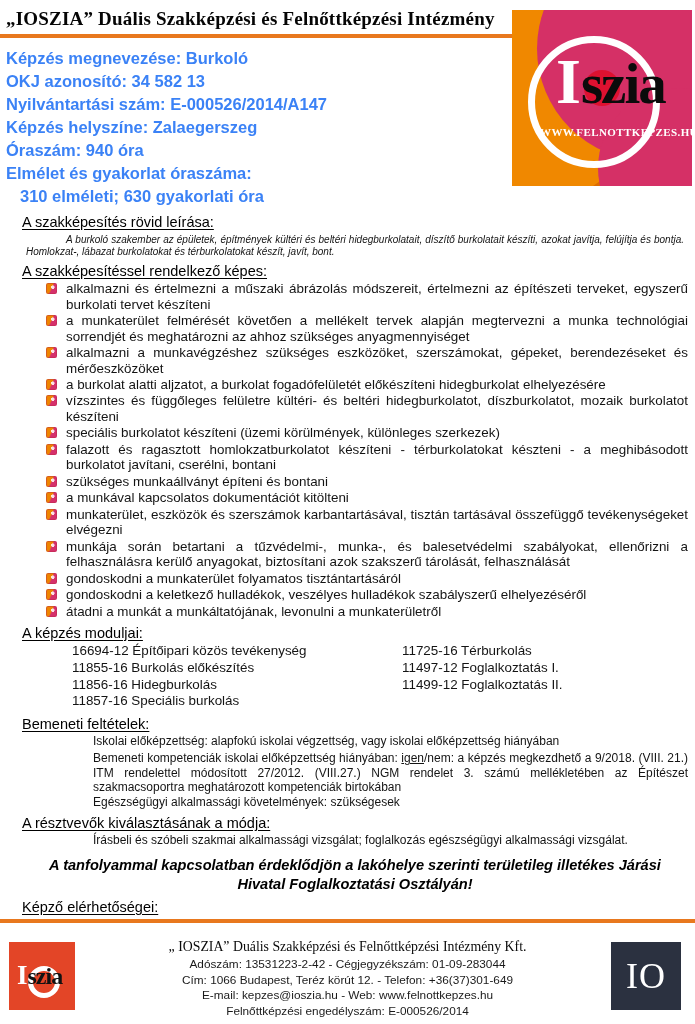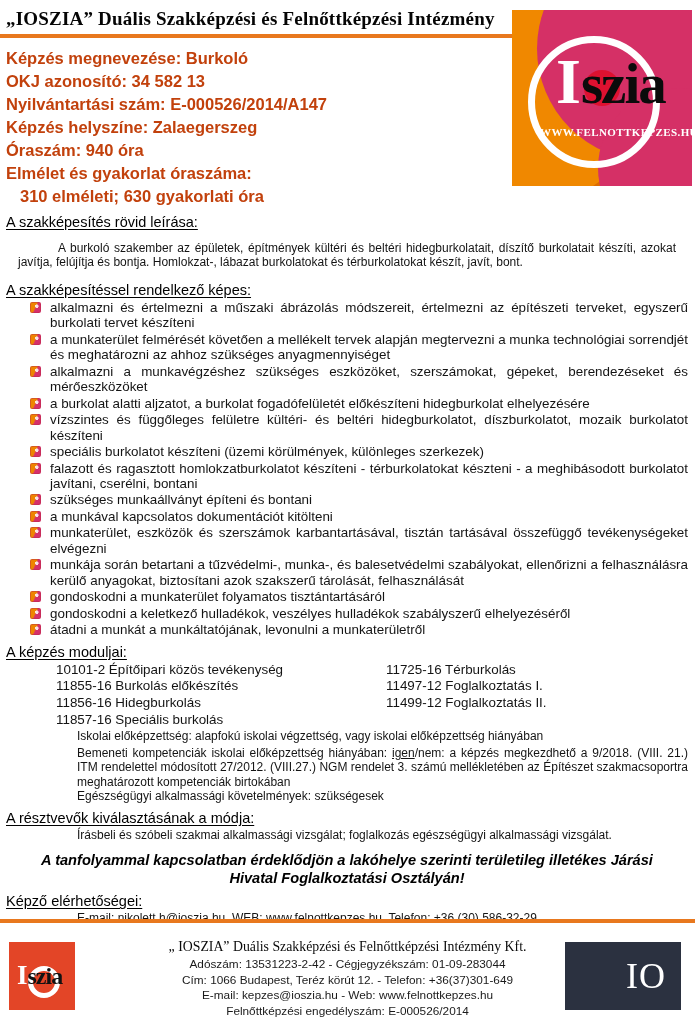--- a/index.html
+++ b/index.html
@@ -30,7 +30,7 @@
   .logo-url{position:absolute; left:28px; top:116px; z-index:5; color:#fff;
     font-family:"Liberation Serif", serif; font-size:11px; letter-spacing:.4px; font-weight:bold;}
   
-  .course{margin:9px 0 0 6px; font-weight:bold; font-size:16.5px; line-height:23px; color:#c2410c; width:500px;}
+  .course{margin:9px 0 0 6px; font-weight:bold; font-size:16.5px; line-height:23px; color:#3b82f6; width:500px;}
   .course-line:last-child{padding-left:14px;}
   
   main{display:block; padding:0 7px 0 6px;}

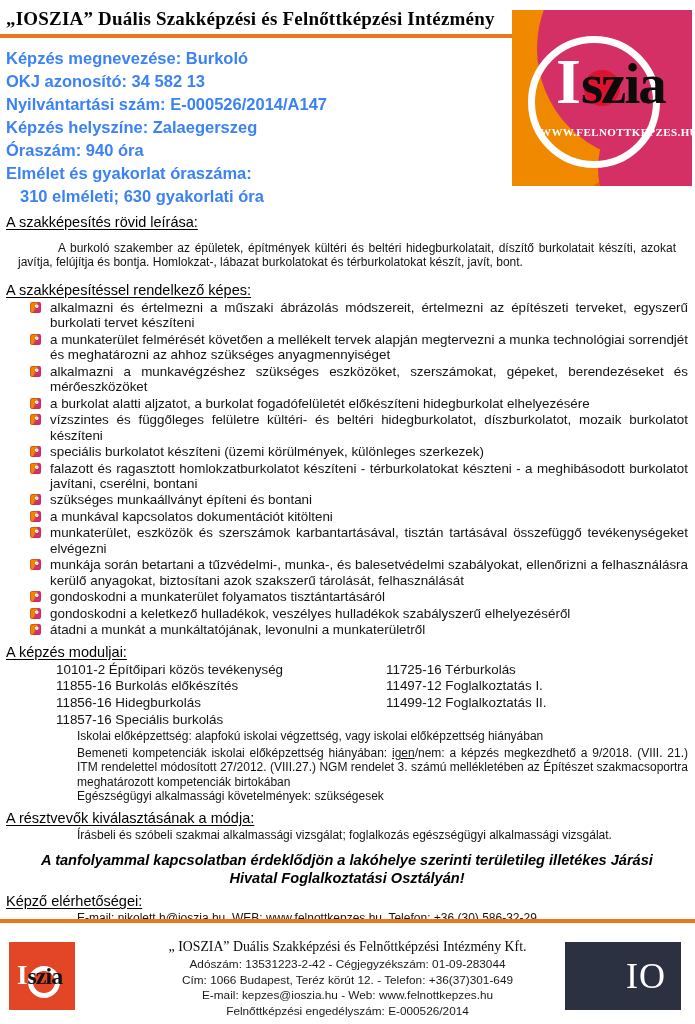--- a/index.html
+++ b/index.html
@@ -33,7 +33,7 @@
   .course{margin:9px 0 0 6px; font-weight:bold; font-size:16.5px; line-height:23px; color:#3b82f6; width:500px;}
   .course-line:last-child{padding-left:14px;}
   
-  main{display:block; padding:0 7px 0 6px;}
+  main{display:block; padding:0 7px 0 22px;}
   .sec-h{font-size:14.5px; color:#000; text-decoration:underline; text-underline-offset:2px; margin:6px 0 2px 0;}
   .para{font-size:12px; line-height:1.16; text-align:justify; text-indent:40px; margin:12px;}
   .b-list{margin:2px 0 0 24px;}

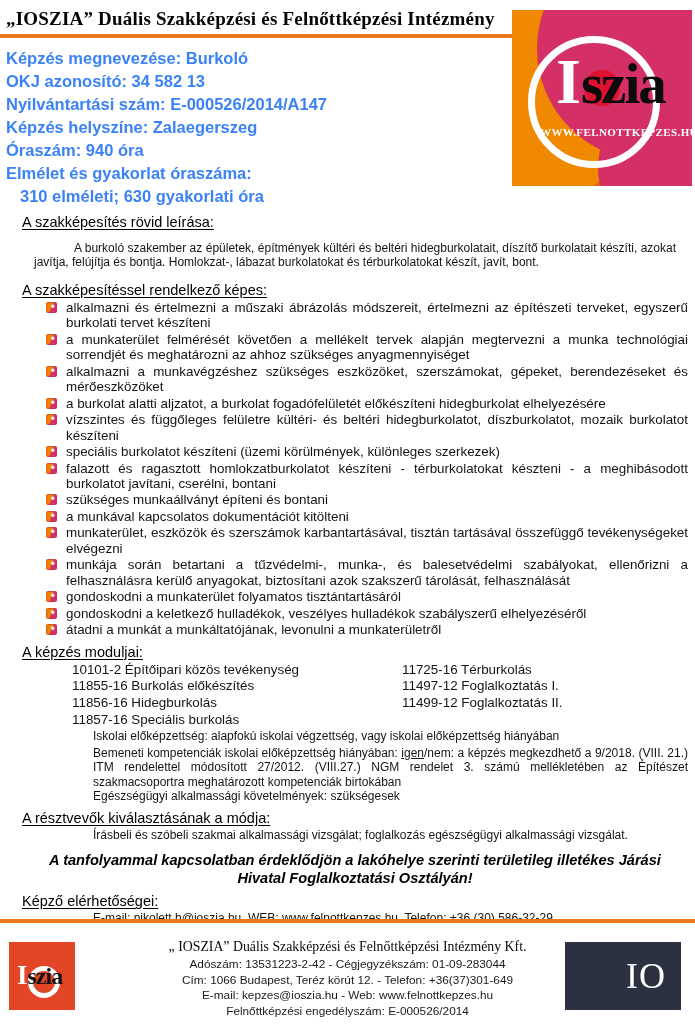--- a/index.html
+++ b/index.html
@@ -35,7 +35,7 @@
   
   main{display:block; padding:0 7px 0 22px;}
   .sec-h{font-size:14.5px; color:#000; text-decoration:underline; text-underline-offset:2px; margin:6px 0 2px 0;}
-  .para{font-size:12px; line-height:1.16; text-align:justify; text-indent:40px; margin:12px;}
+  .para{font-size:10px; line-height:1.16; text-align:justify; text-indent:40px; margin:4px;font-style:italic;}
   .b-list{margin:2px 0 0 24px;}
   .b-row{display:flex; align-items:flex-start; margin-bottom:1px;}
   .b-icon{flex:none; width:11px; height:11px; margin:2px 9px 0 0; border-radius:2px;

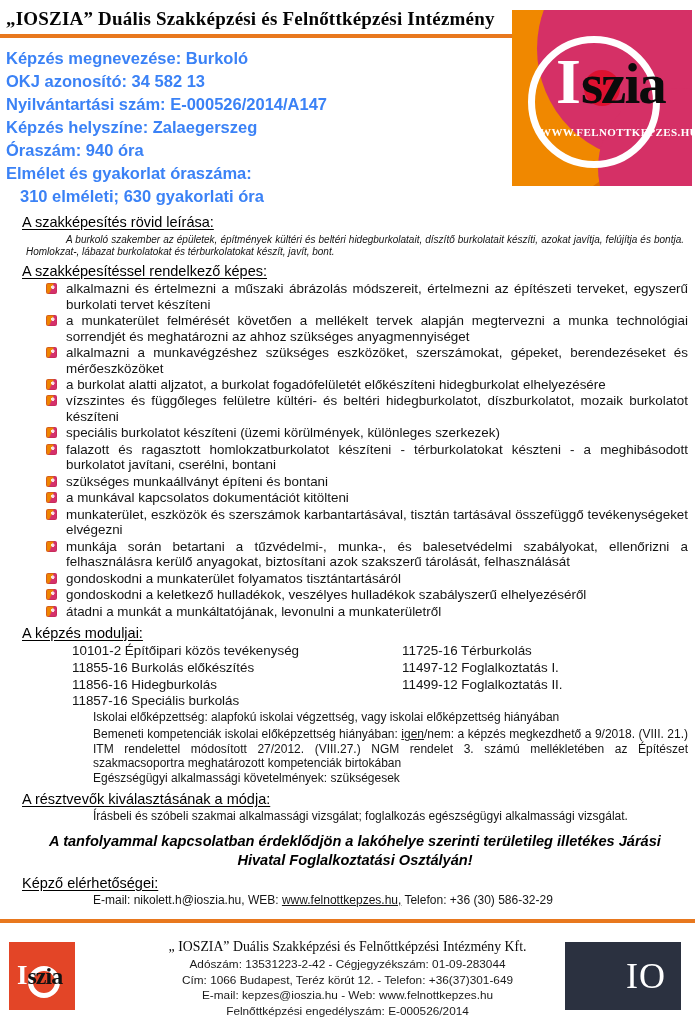--- a/index.html
+++ b/index.html
@@ -182,7 +182,7 @@
     <div class="modules">
       <div class="mcol1">
 
-      <div>10101-2 Építőipari közös tevékenység</div>
+      <div>16694-12 Építőipari közös tevékenység</div>
           <div>11855-16 Burkolás előkészítés</div>
           <div>11856-16 Hidegburkolás</div>
           <div>11857-16 Speciális burkolás</div>

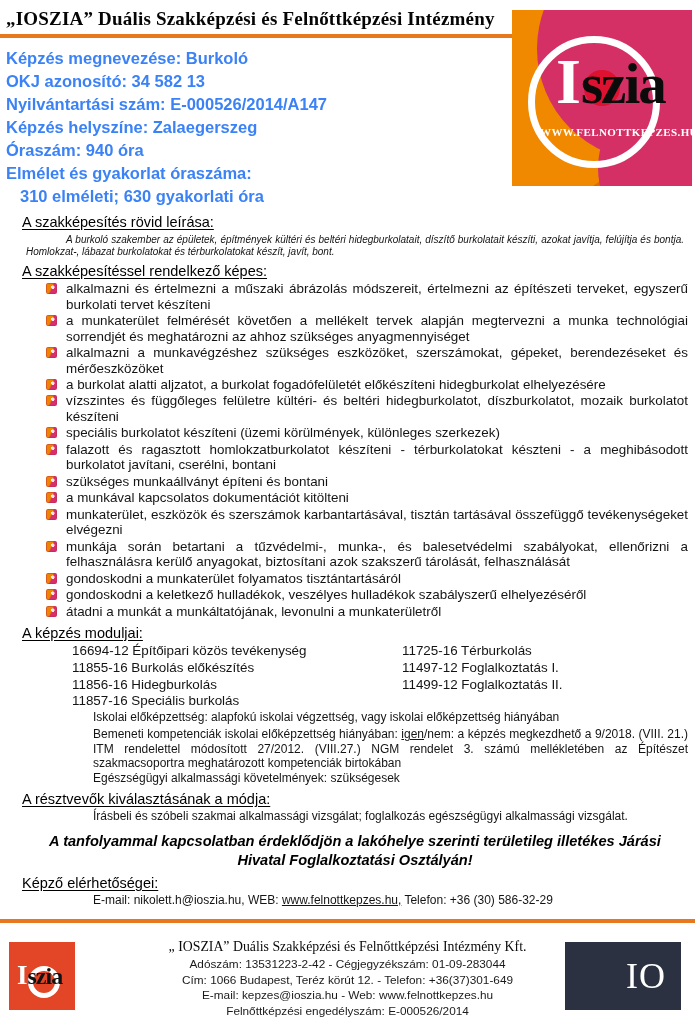--- a/index.html
+++ b/index.html
@@ -195,6 +195,7 @@
         </div>
     </div>
 
+    <div class="sec-h">Bemeneti feltételek:</div>
     <div class="indent">Iskolai előképzettség: alapfokú iskolai végzettség, vagy iskolai előképzettség hiányában</div>
     <div class="indent justify entry-gap"><span>Bemeneti kompetenciák iskolai előképzettség hiányában: </span><span class="u">igen</span><span>/nem: a képzés megkezdhető a 9/2018. (VIII. 21.) ITM rendelettel módosított 27/2012. (VIII.27.) NGM rendelet 3. számú mellékletében az Építészet szakmacsoportra meghatározott kompetenciák birtokában</span></div>
     <div class="indent">Egészségügyi alkalmassági követelmények: szükségesek</div>

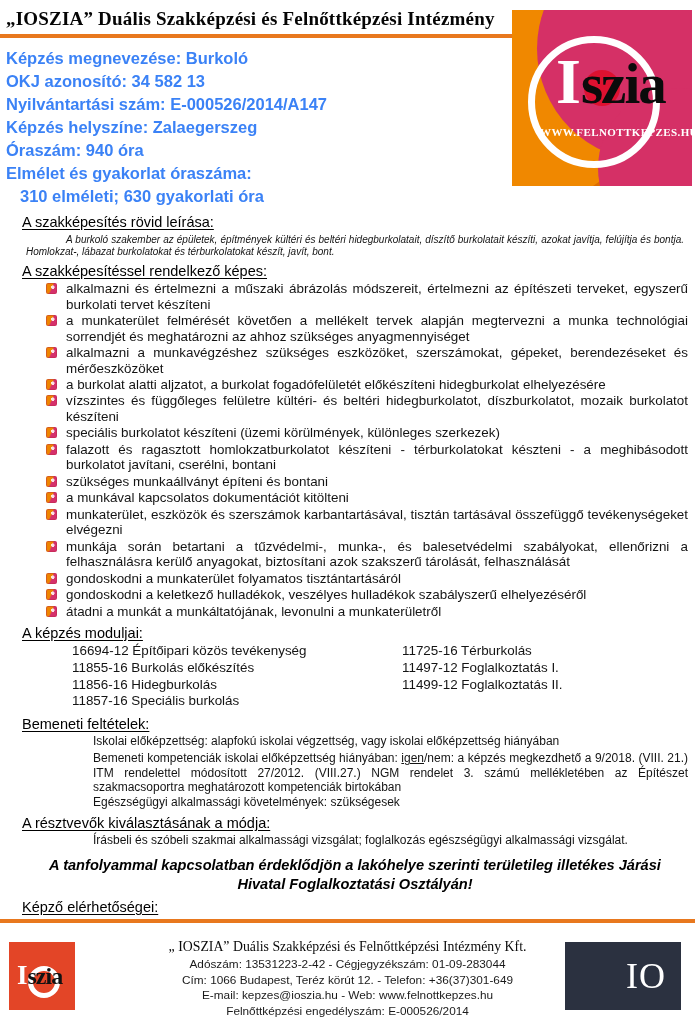--- a/index.html
+++ b/index.html
@@ -63,7 +63,7 @@
   .f-logo-left .txt .szia{color:#121212; font-size:24px; letter-spacing:-1px;}
   .f-logo-right{position:absolute; right:14px; top:19px; width:70px; height:68px; background:#2B3140;
     display:flex; align-items:center; justify-content:center;
-    font-family:"Liberation Serif", serif; font-size:36px; color:#fff; letter-spacing:1px;padding-left:46px;}
+    font-family:"Liberation Serif", serif; font-size:36px; color:#fff; letter-spacing:1px;}
   .f-text{padding-top:16px; text-align:center;}
   .f-company{font-family:"Liberation Serif", serif; font-size:13.8px; color:#0a0a0a; margin-bottom:2px;}
   .f-line{font-size:11.8px; line-height:15.5px; color:#1a1a1a;}

